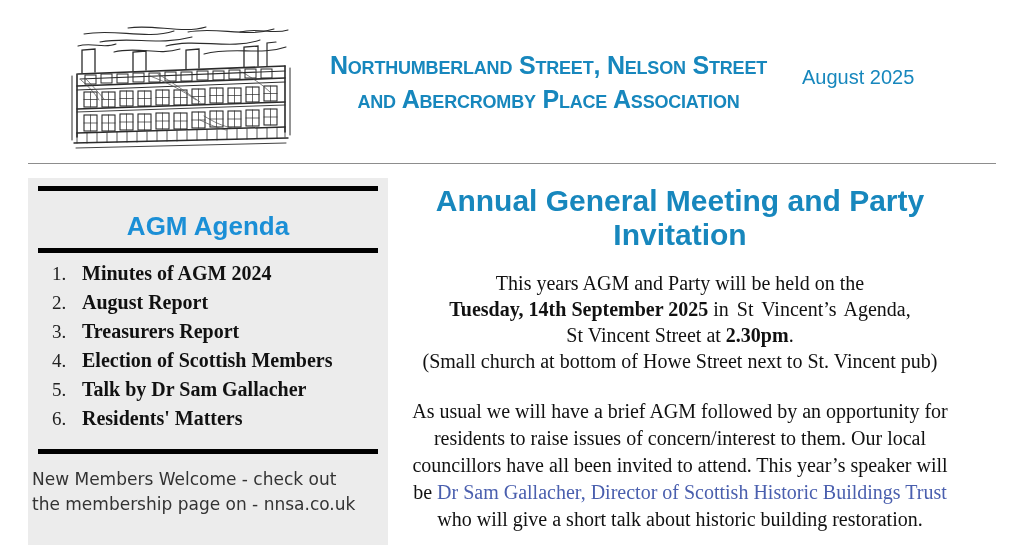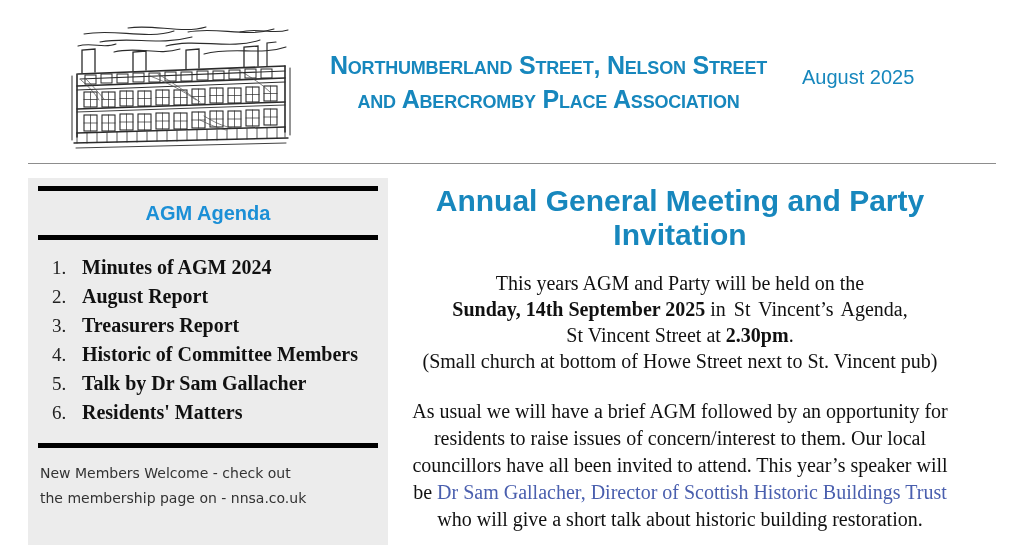--- a/index.html
+++ b/index.html
@@ -85,9 +85,9 @@
     color: #1B8FD6;
     font-family: "Liberation Sans", sans-serif;
     font-weight: bold;
-    font-size: 20px;
+    font-size: 26px;
     line-height: 30px;
-    padding: 7px 0 7px 0;
+    padding: 20px 0 7px 0;
   }
   #agenda-list {
     margin: 0;

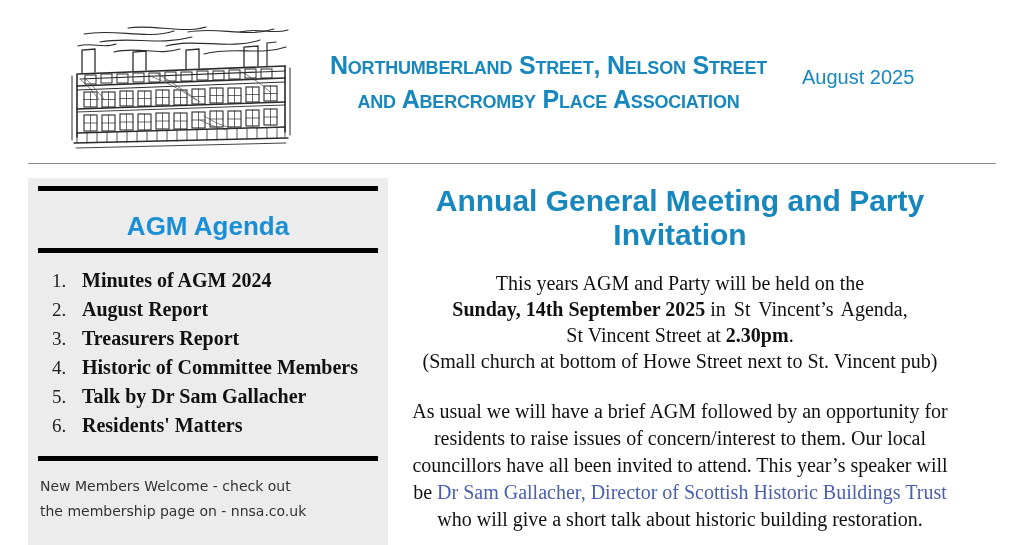--- a/index.html
+++ b/index.html
@@ -91,7 +91,7 @@
   }
   #agenda-list {
     margin: 0;
-    padding: 13px 0 0 0;
+    padding: 6px 0 0 0;
     list-style: none;
     counter-reset: agendaitem;
   }

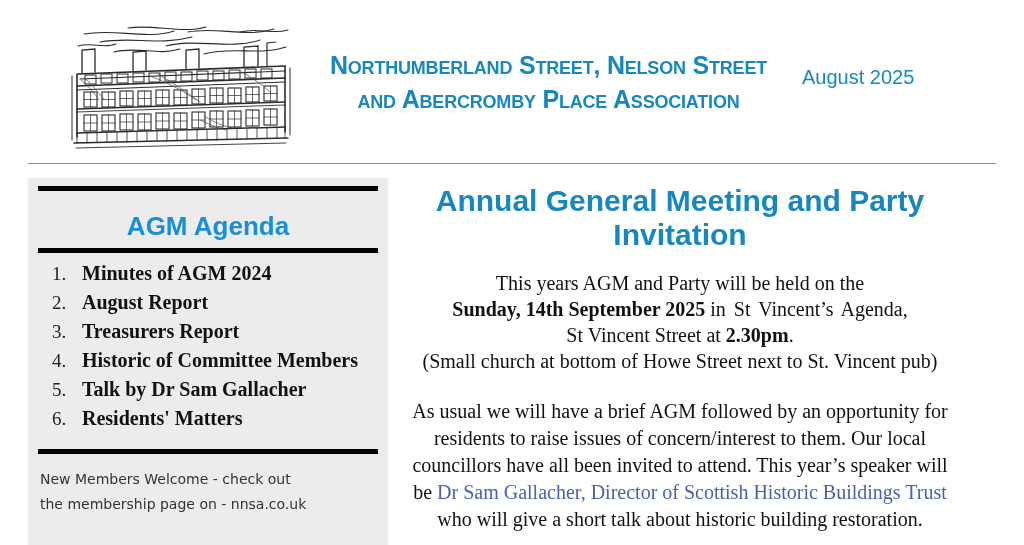--- a/index.html
+++ b/index.html
@@ -324,7 +324,7 @@
 
   <p class="invite-para" id="details-para">
     <span>This years AGM and Party will be held on the</span><br>
-    <span class="em-bold">Sunday, 14th September 2025</span>
+    <span class="em-bold">Tuesday, 14th September 2025</span>
     <span class="spread">in  St  Vincent’s  Agenda,</span><br>
     <span>St Vincent Street</span>
     <span>at</span>

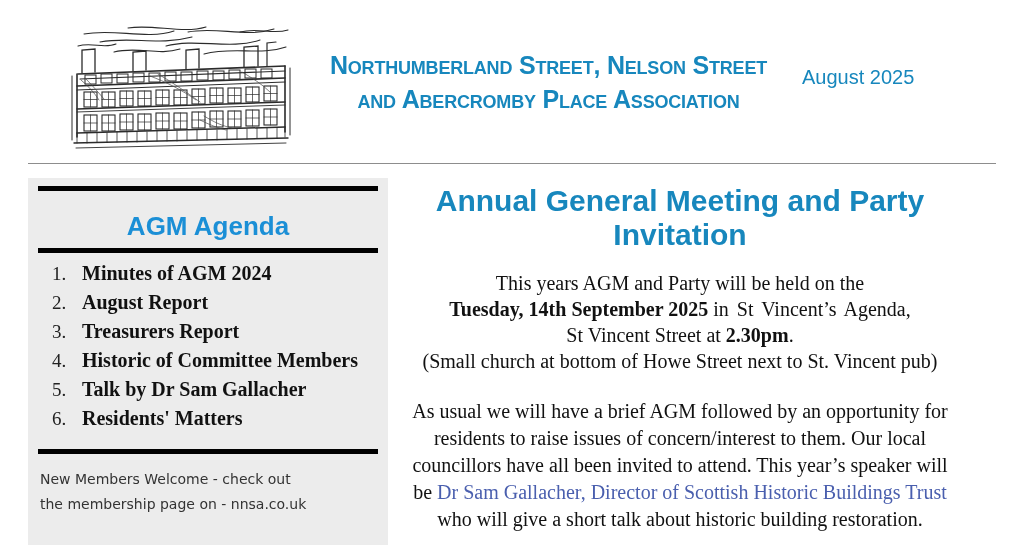--- a/index.html
+++ b/index.html
@@ -305,7 +305,7 @@
     <li>Minutes of AGM 2024</li>
     <li>August Report</li>
     <li>Treasurers Report</li>
-    <li>Historic of Committee Members</li>
+    <li>Election of Scottish Members</li>
     <li>Talk by Dr Sam Gallacher</li>
     <li>Residents' Matters</li>
   </ol>

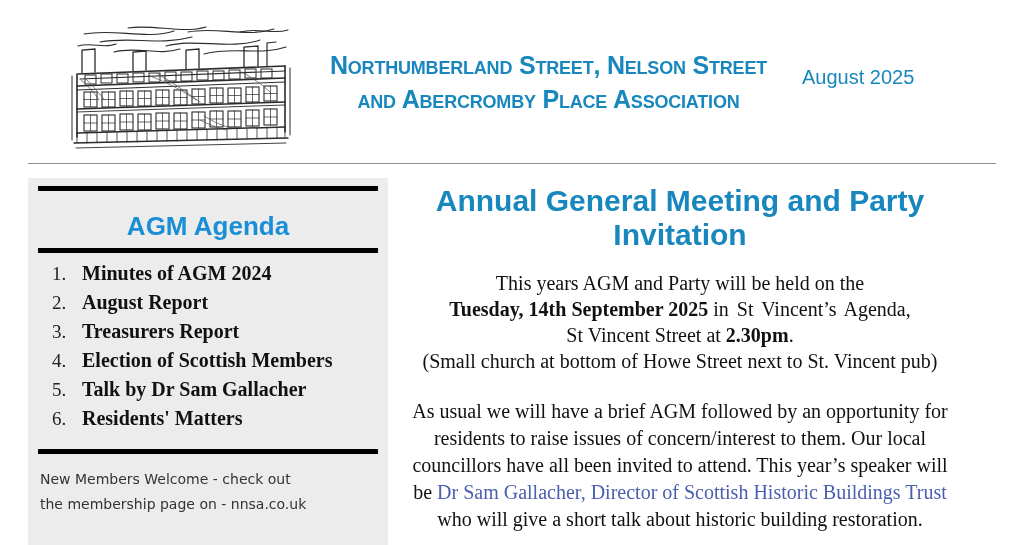--- a/index.html
+++ b/index.html
@@ -116,9 +116,9 @@
   }
   #agenda-rule-bottom { margin-top: 16px; }
   #membership-note {
-    padding: 13px 14px 0 12px;
+    padding: 13px 14px 0 4px;
     font-family: "DejaVu Sans", sans-serif;
-    font-size: 14px;
+    font-size: 17px;
     line-height: 25px;
     color: #333333;
   }

